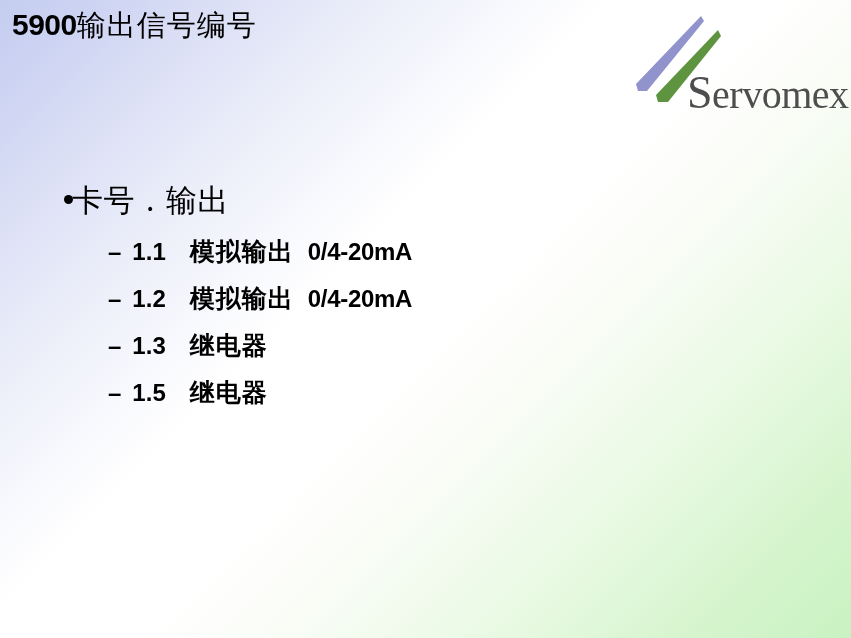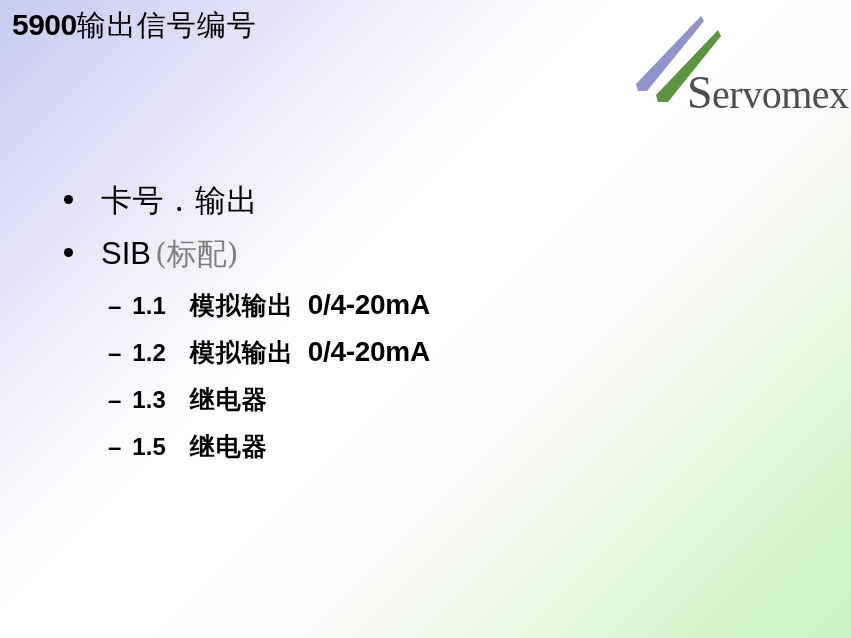--- a/index.html
+++ b/index.html
@@ -96,7 +96,7 @@
 
   .l1 {
     position: relative;
-    padding-left: 101px;
+    padding-left: 72px;
     height: 53px;
     white-space: nowrap;
     color: #000000;

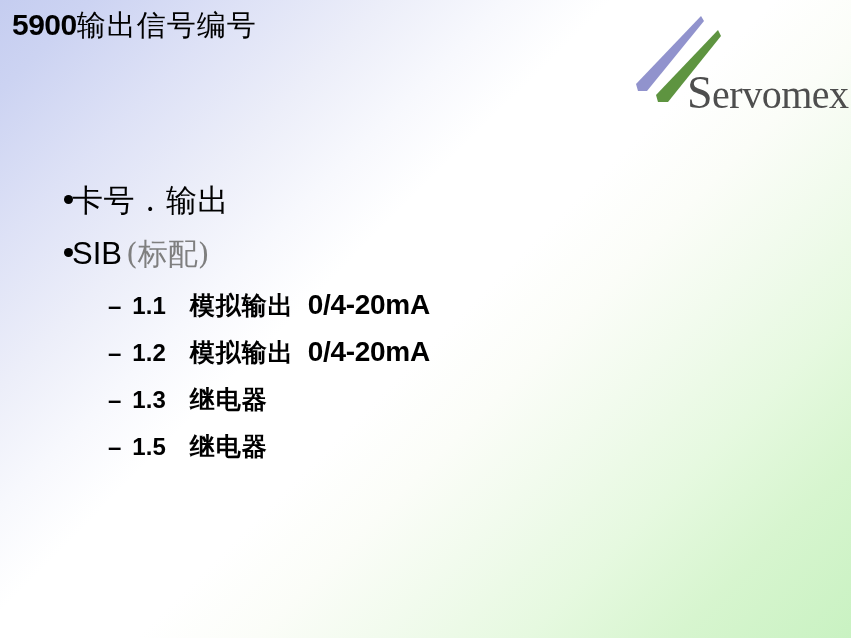--- a/index.html
+++ b/index.html
@@ -191,11 +191,6 @@
       <span class="txt">卡号 . 输出</span>
     </div>
 
-    <div class="l1">
-      <span class="dot"></span>
-      <span class="txt-sans">SIB</span>
-      <span class="muted">(标配)</span>
-    </div>
 
     <div class="l2">
       <span class="dash">–</span>

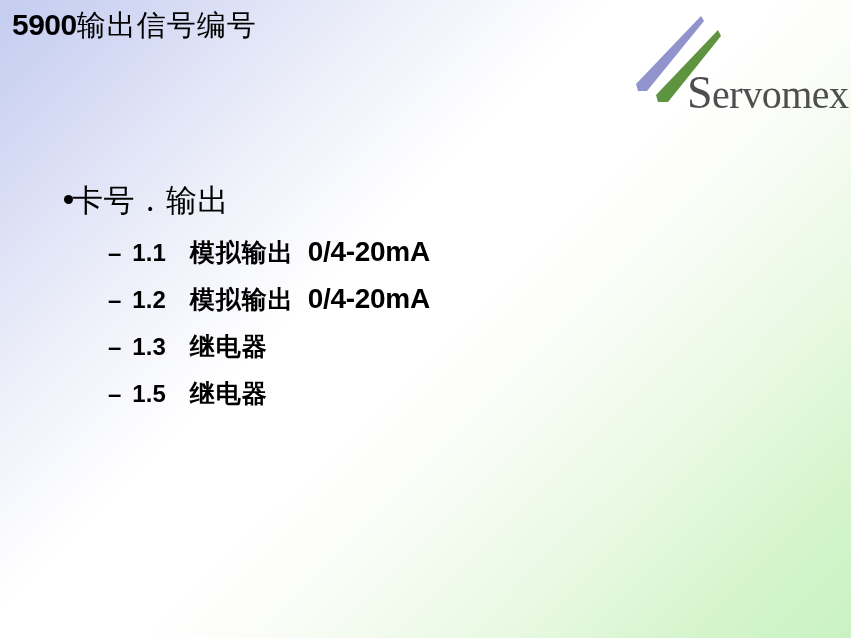--- a/index.html
+++ b/index.html
@@ -159,7 +159,7 @@
   .l2 .unit {
     font-family: "Liberation Sans", sans-serif;
     font-weight: bold;
-    font-size: 28px;
+    font-size: 24px;
     line-height: 45px;
     margin-left: 10px;
     letter-spacing: -0.3px;

